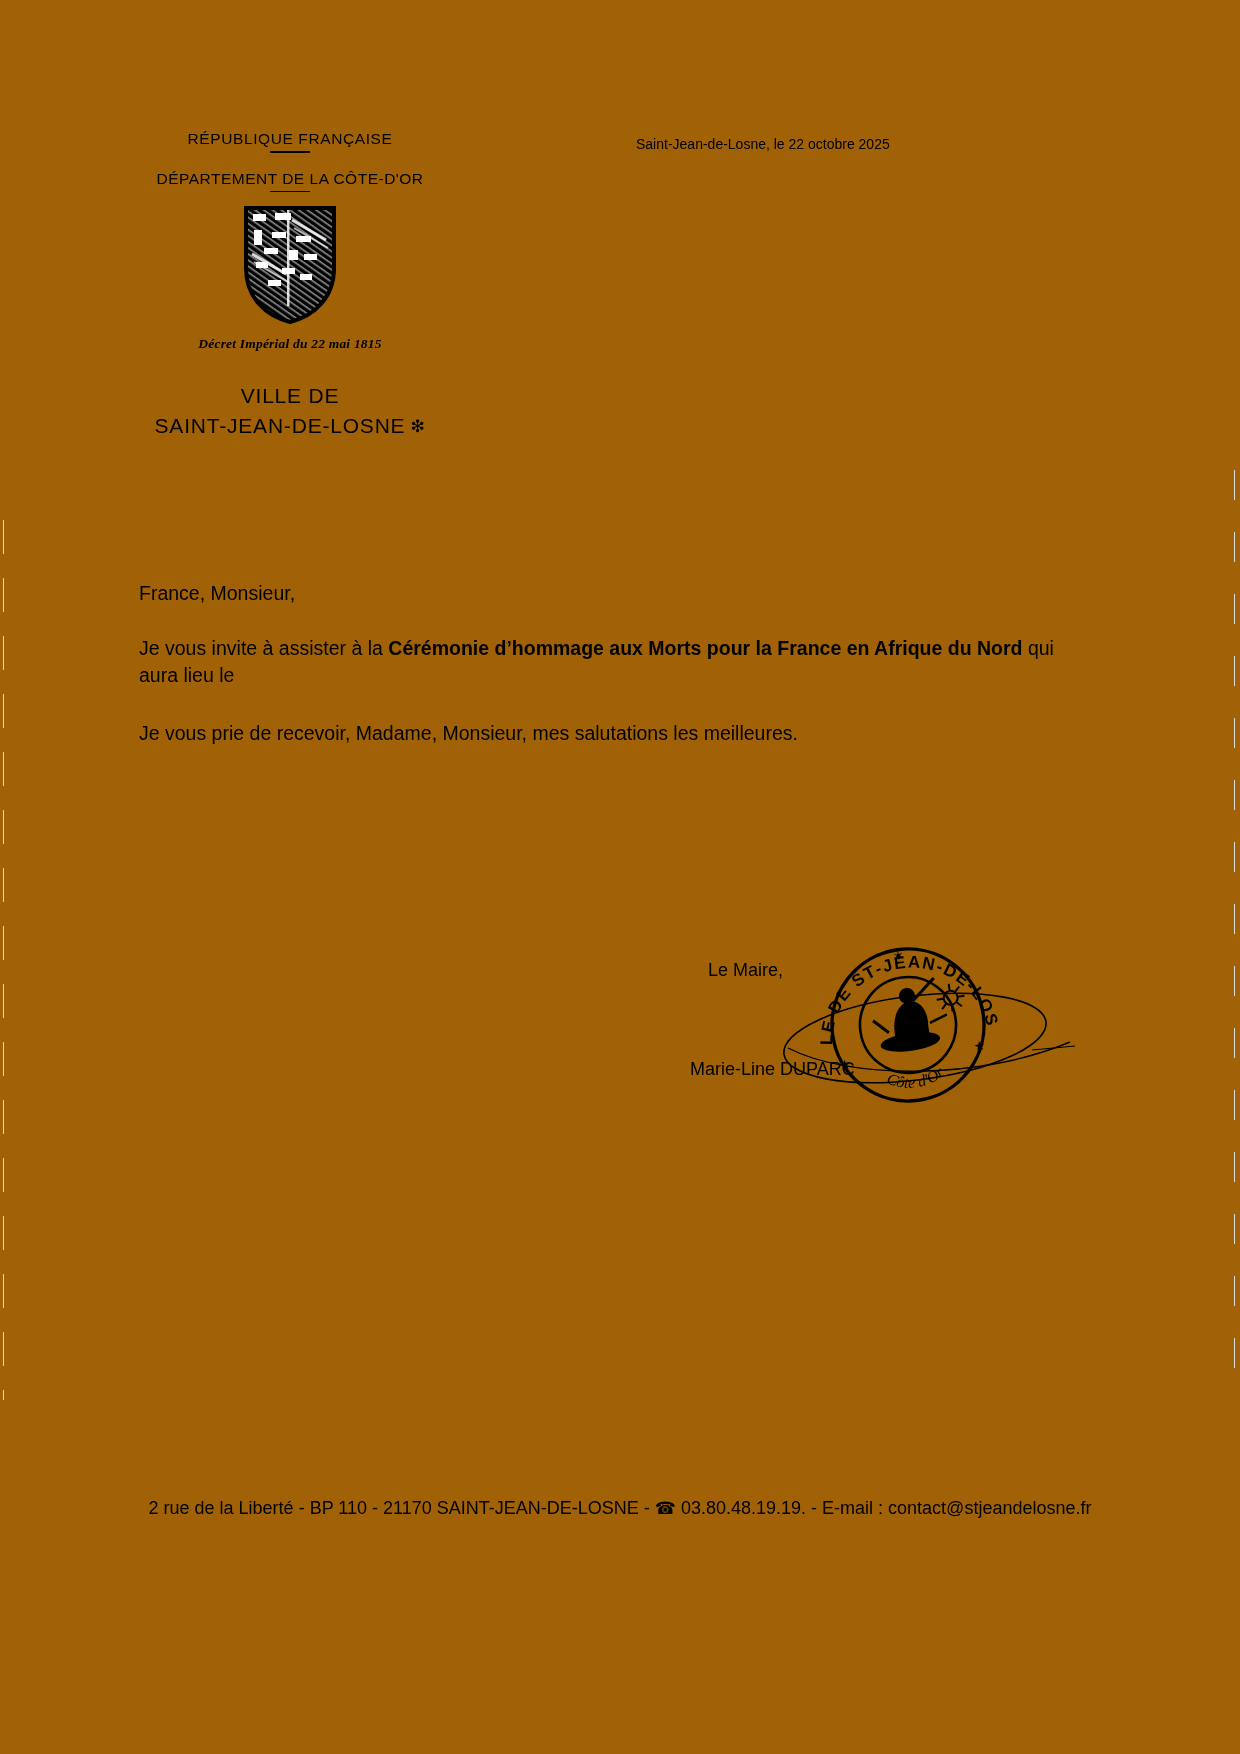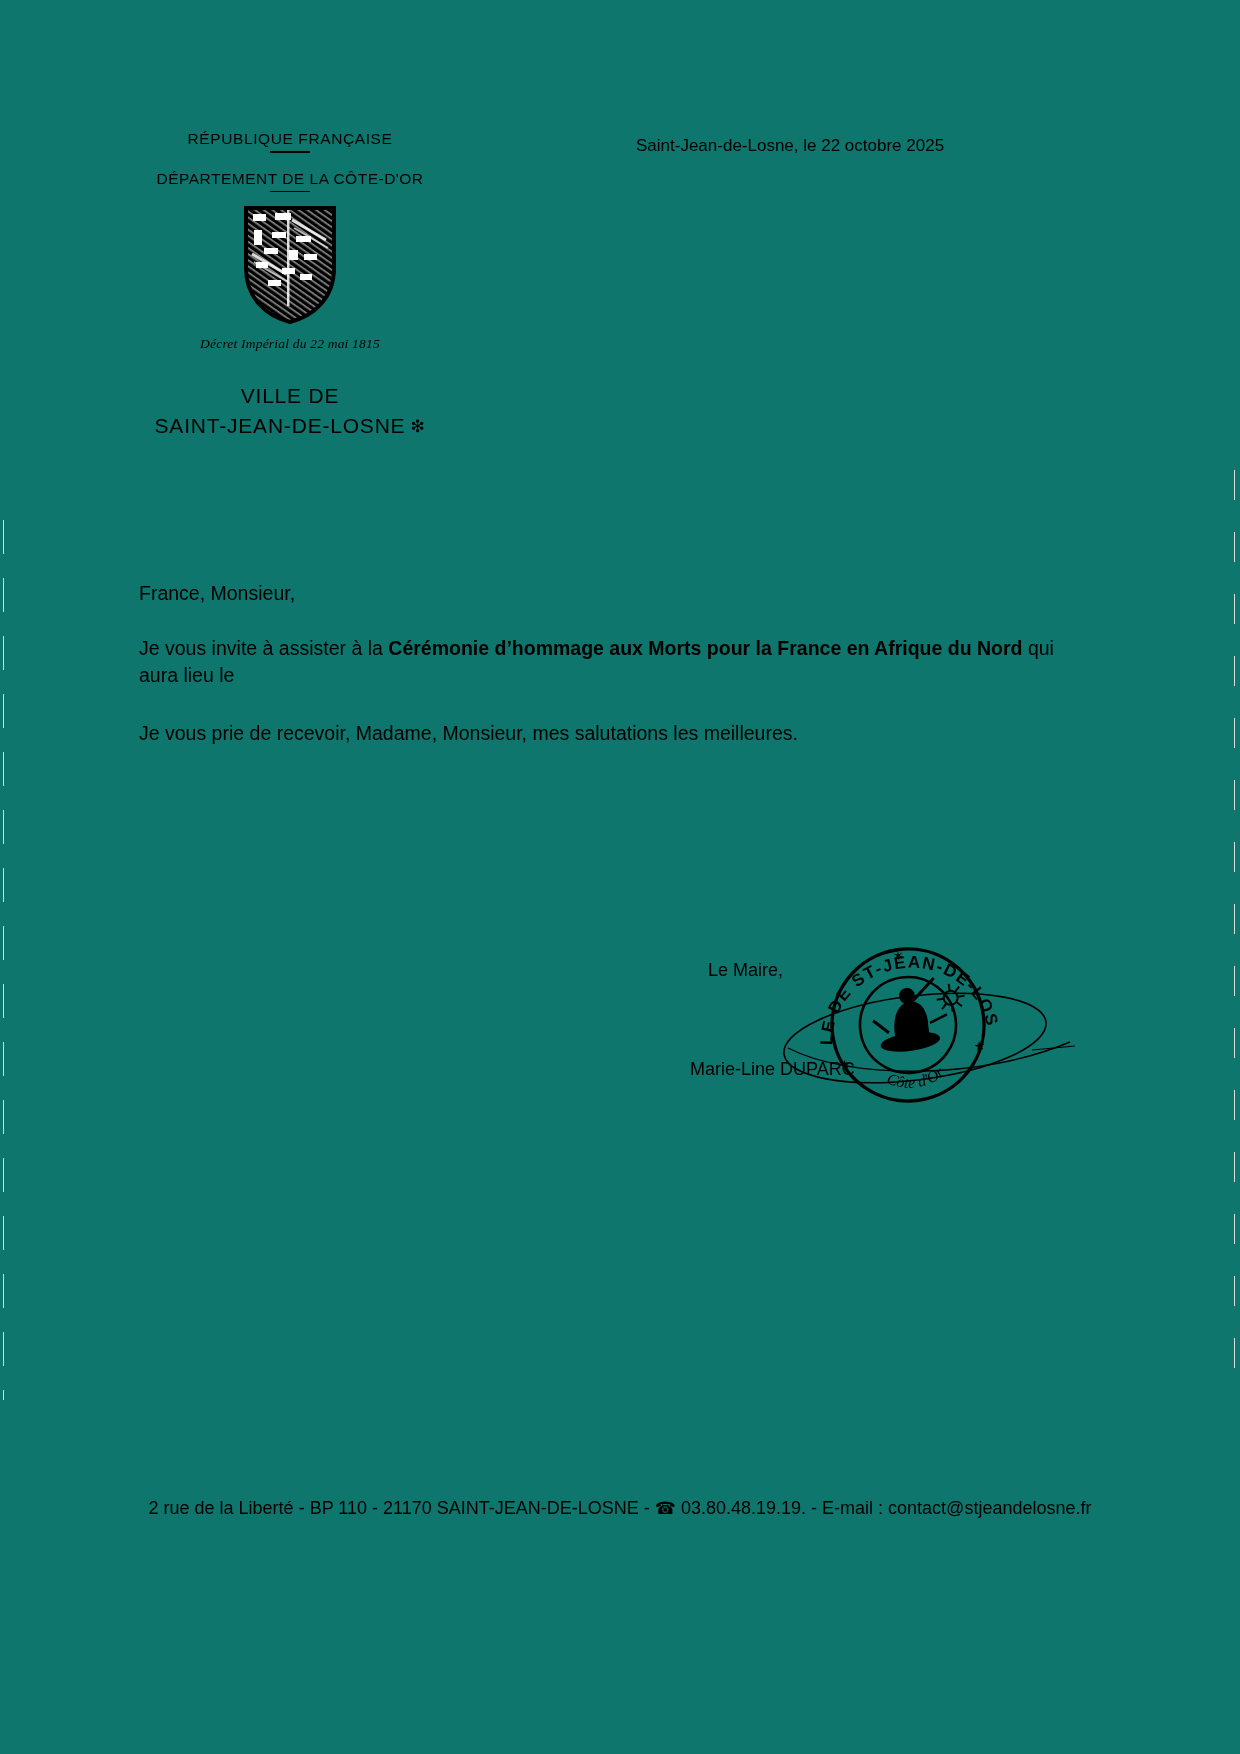--- a/index.html
+++ b/index.html
@@ -11,7 +11,7 @@
     position: relative;
     width: 1240px;
     height: 1754px;
-    background: #0f766e;
+    background: #a16207;
     font-family: "Liberation Sans", sans-serif;
     color: #000000;
     overflow: hidden;

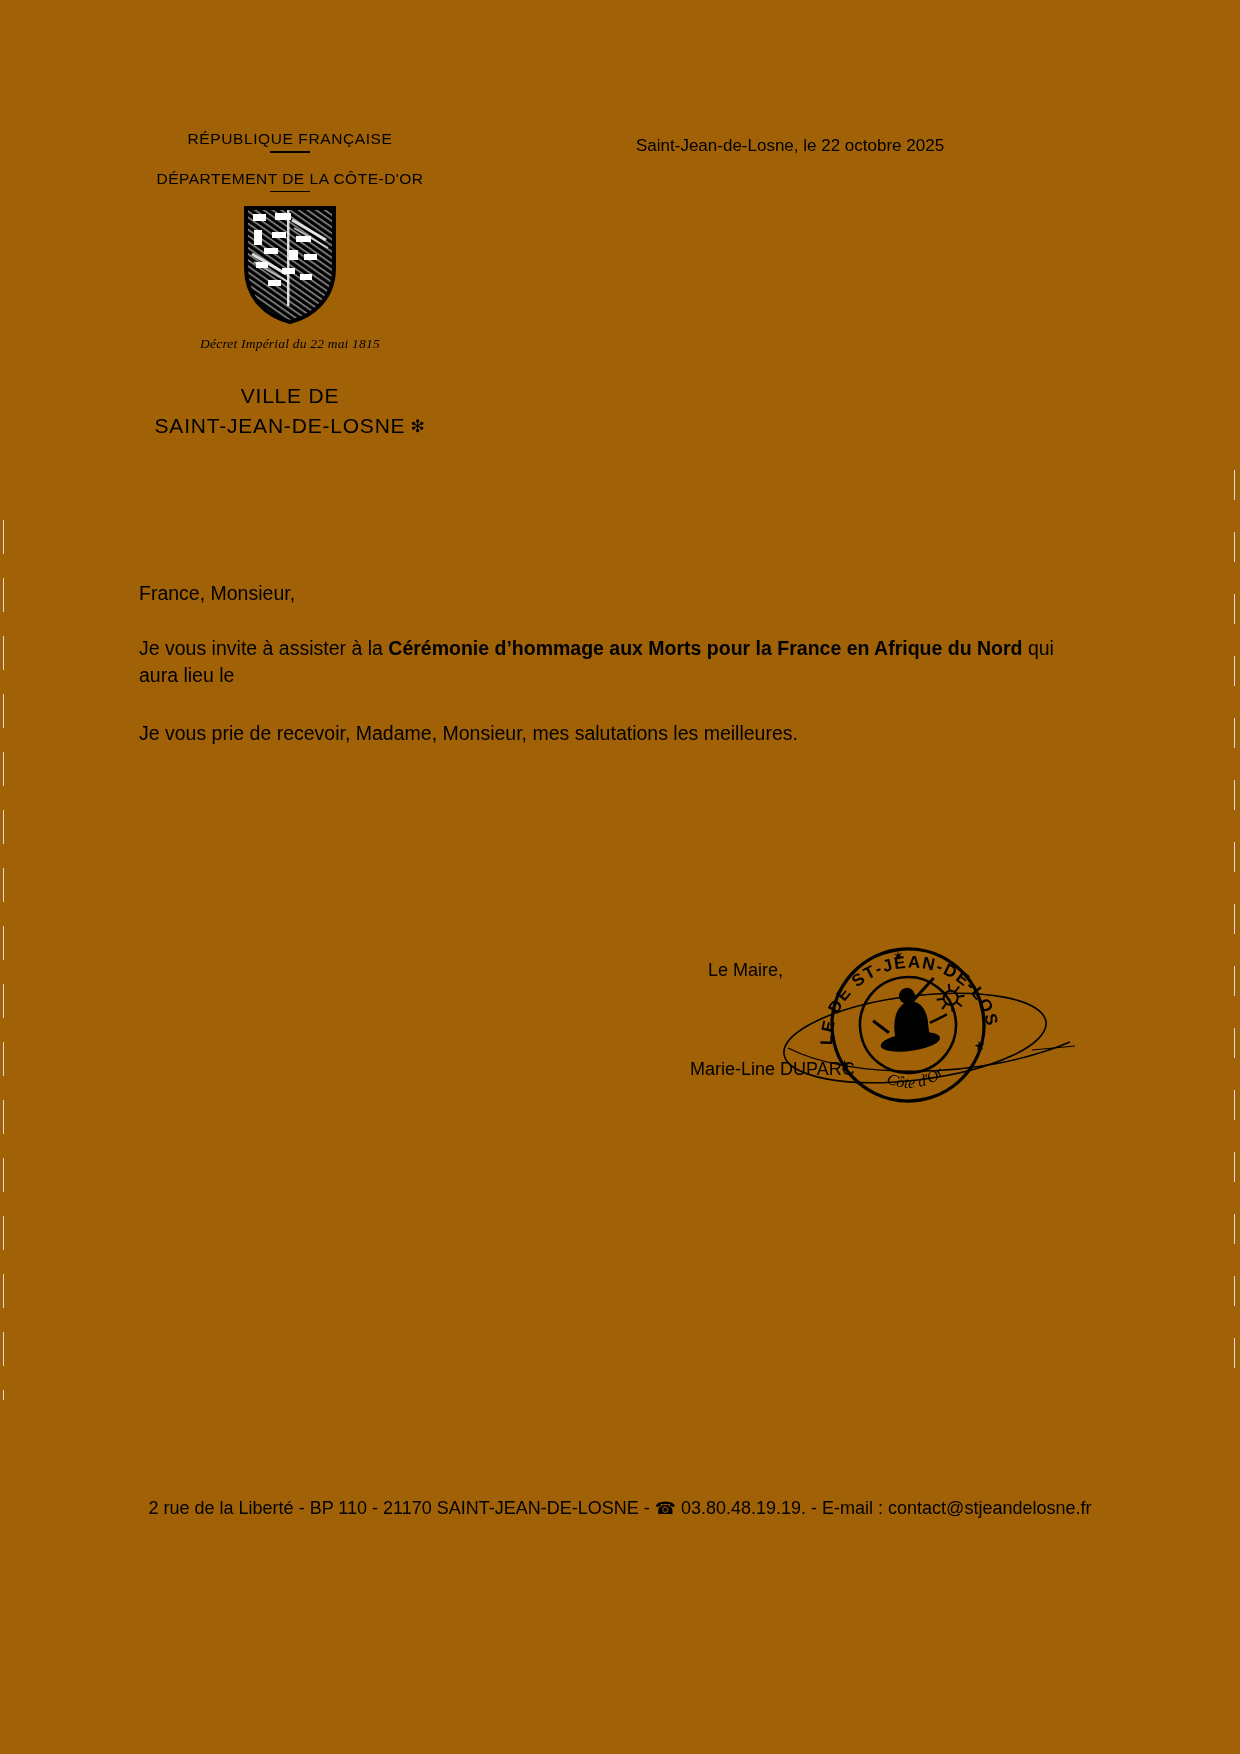--- a/index.html
+++ b/index.html
@@ -108,7 +108,7 @@
     position: absolute;
     left: 636px;
     top: 136px;
-    font-size: 17px;
+    font-size: 14px;
     white-space: nowrap;
   }
 

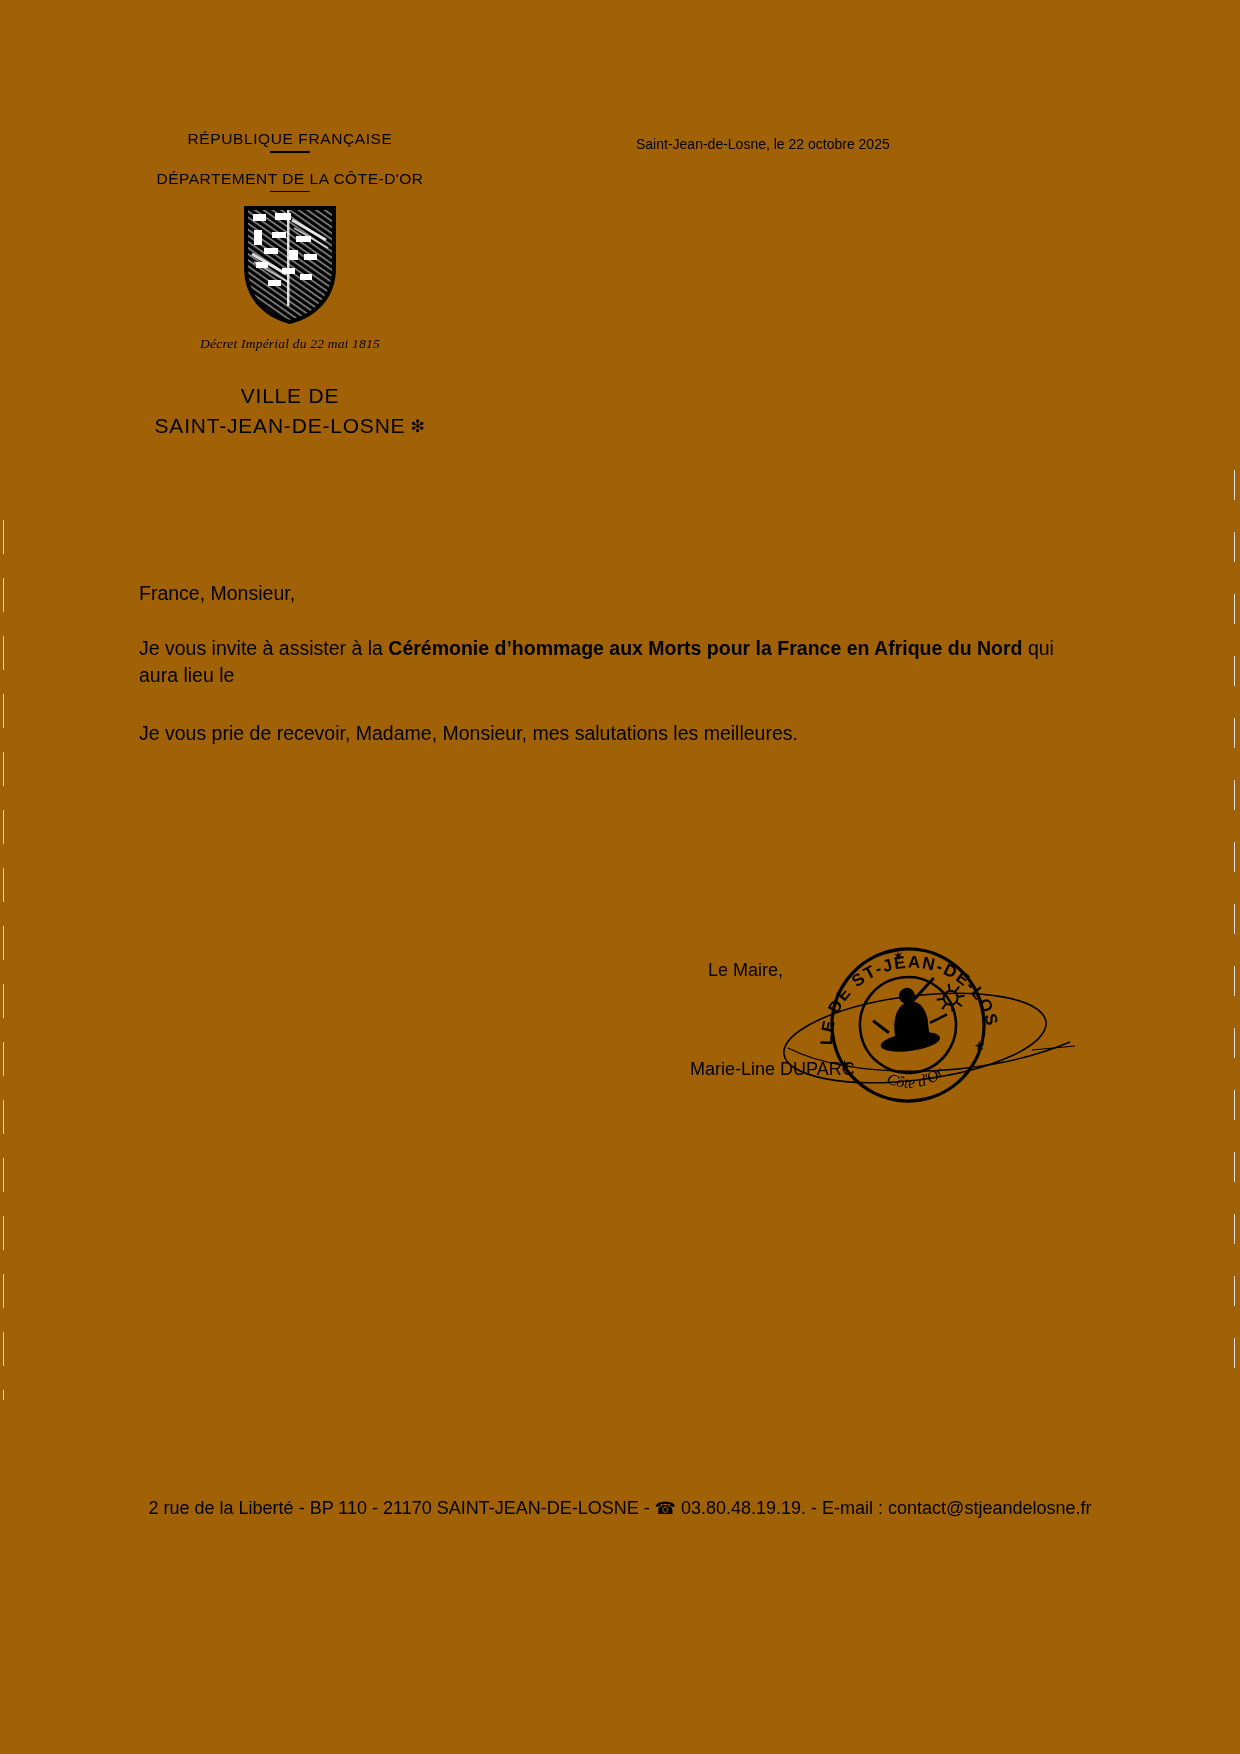--- a/index.html
+++ b/index.html
@@ -80,7 +80,7 @@
   .lh-decree {
     margin-top: 12px;
     font-family: "Liberation Serif", serif;
-    font-weight: normal;
+    font-weight: bold;
     font-style: italic;
     font-size: 13.5px;
     letter-spacing: 0.2px;

